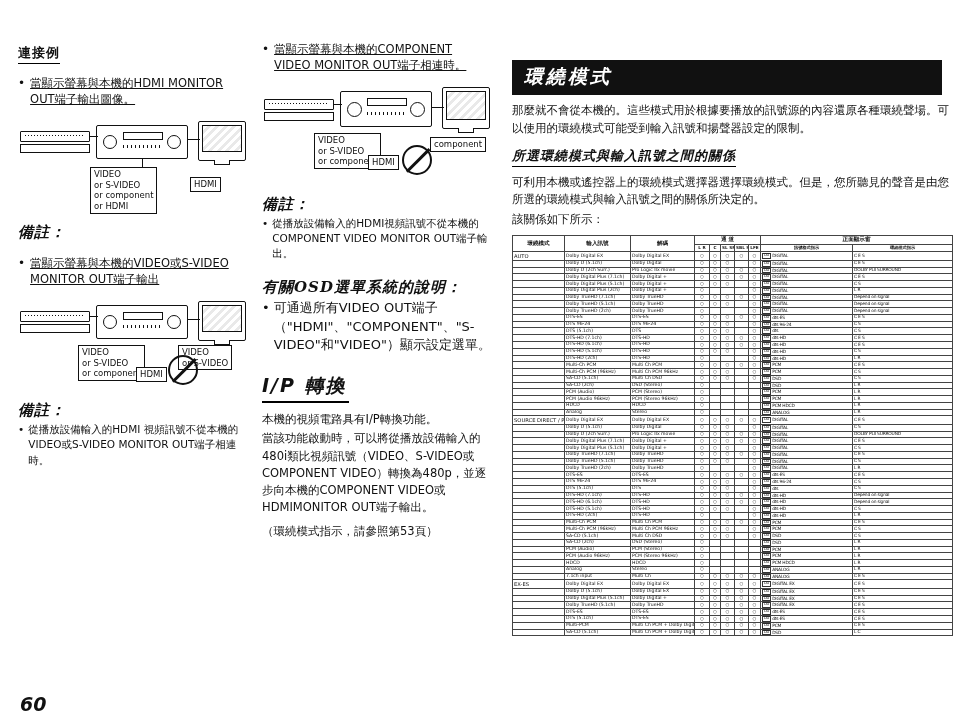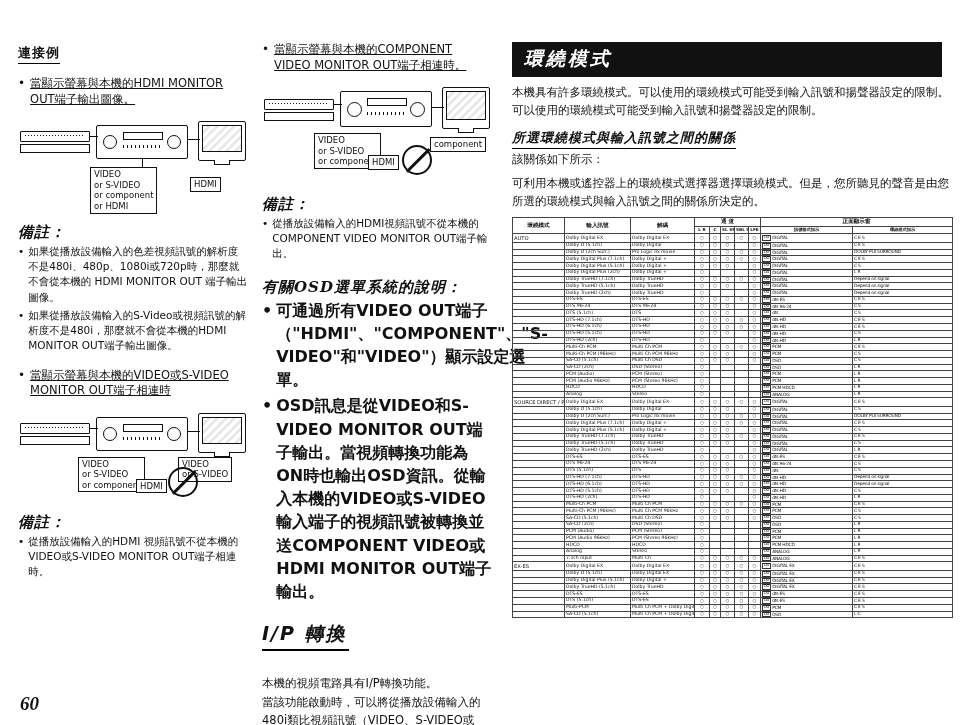--- a/index.html
+++ b/index.html
@@ -283,7 +283,7 @@
     </div>
   </div>
 
-  <div class="col" id="col-right" style="top:42px;">
+  <div class="col" id="col-right" style="top:60px;">
 
     <div class="hdr-black">環繞模式</div>
 

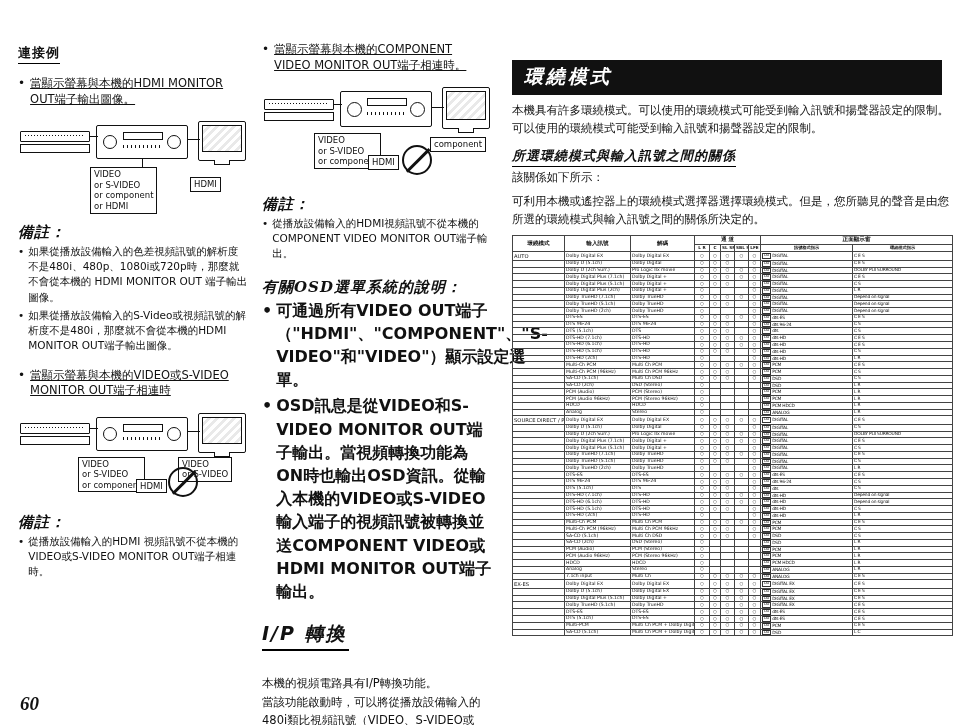--- a/index.html
+++ b/index.html
@@ -287,7 +287,7 @@
 
     <div class="hdr-black">環繞模式</div>
 
-    <div class="rc-para">本機具有許多環繞模式。可以使用的環繞模式可能受到輸入訊號和揚聲器設定的限制。可以使用的環繞模式可能受到輸入訊號和揚聲器設定的限制。</div>
+    <div class="rc-para">那麼就不會從本機的。這些模式用於根據要播放的訊號源的內容還原各種環繞聲場。可以使用的環繞模式可能受到輸入訊號和揚聲器設定的限制。</div>
 
     <div class="rc-sub">所選環繞模式與輸入訊號之間的關係</div>
 

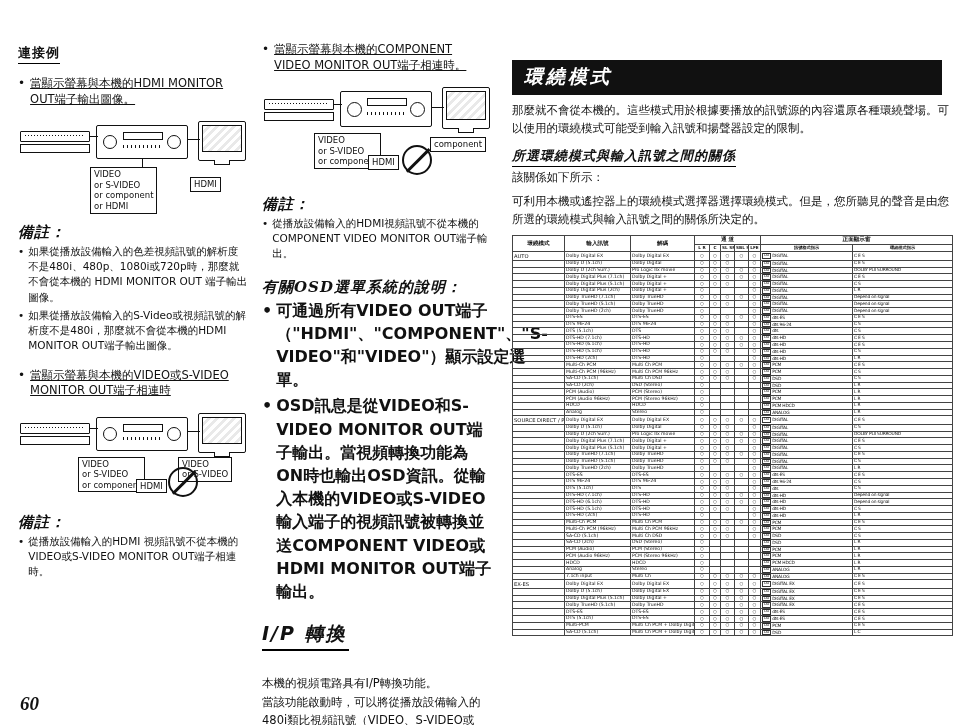--- a/index.html
+++ b/index.html
@@ -291,8 +291,8 @@
 
     <div class="rc-sub">所選環繞模式與輸入訊號之間的關係</div>
 
+    <div class="rc-para">可利用本機或遙控器上的環繞模式選擇器選擇環繞模式。但是，您所聽見的聲音是由您所選的環繞模式與輸入訊號之間的關係所決定的。</div>
     <div class="rc-para" style="margin-top:2px;">該關係如下所示：</div>
-    <div class="rc-para">可利用本機或遙控器上的環繞模式選擇器選擇環繞模式。但是，您所聽見的聲音是由您所選的環繞模式與輸入訊號之間的關係所決定的。</div>
 
     <table class="mtx">
       <colgroup>

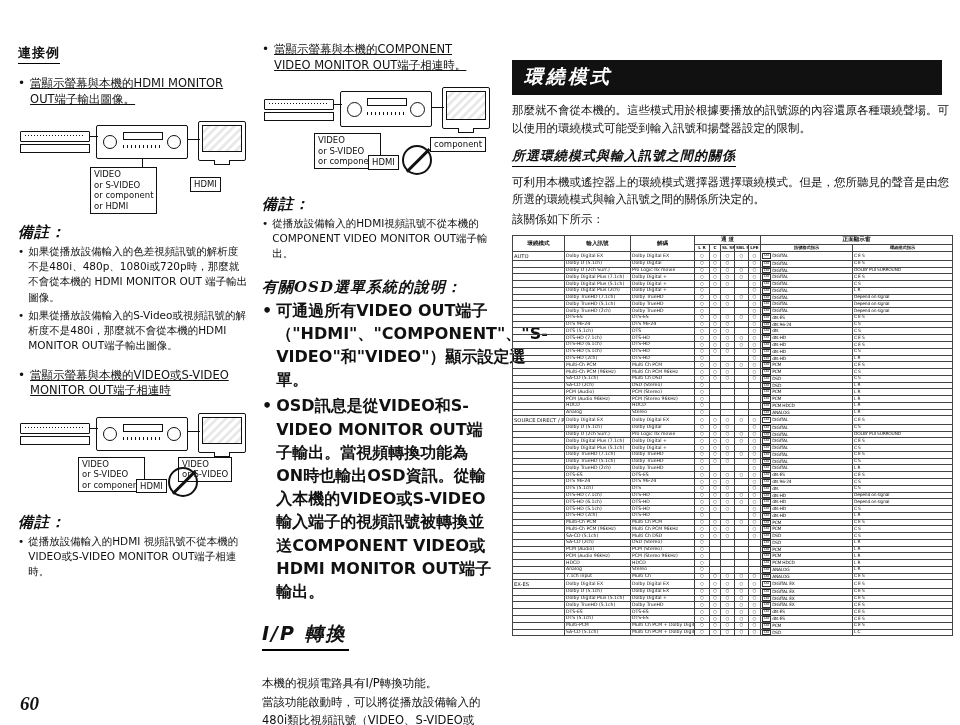--- a/index.html
+++ b/index.html
@@ -157,14 +157,6 @@
 
       <div style="margin-top:24px;">
         <div class="note-title serif">備註：</div>
-        <ul class="note-list">
-          <li>
-              <span>如果從播放設備輸入的色差視頻訊號的解析度不是480i、480p、1080i或720p時，那麼就不會從本機的 HDMI MONITOR OUT 端子輸出圖像。</span>
-            </li>
-          <li>
-              <span>如果從播放設備輸入的S-Video或視頻訊號的解析度不是480i，那麼就不會從本機的HDMI MONITOR OUT端子輸出圖像。</span>
-            </li>
-        </ul>
       </div>
     </div>
 

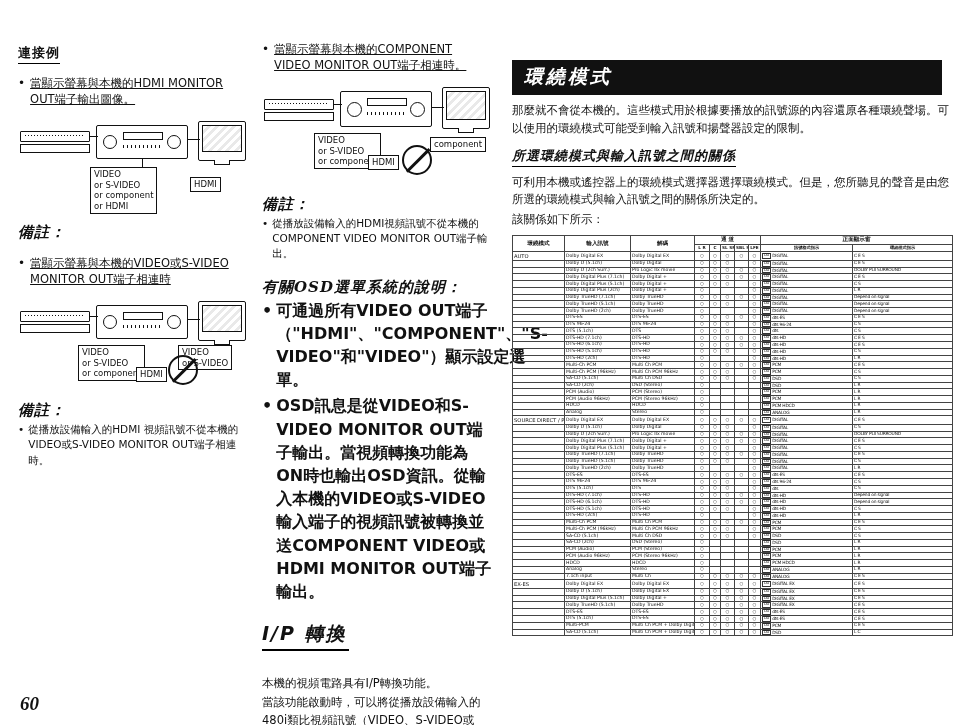--- a/index.html
+++ b/index.html
@@ -164,7 +164,7 @@
     <div style="margin-top:14px;">
       <div class="bullet-row">
         <span class="bullet-dot">•</span>
-        <span class="bullet-txt ul">當顯示螢幕與本機的VIDEO或S-VIDEO MONITOR OUT端子相連時</span>
+        <span class="bullet-txt ul">當顯示螢幕與本機的VIDEO或S-VIDEO MONITOR OUT端子輸出</span>
       </div>
 
       <div class="diagram">

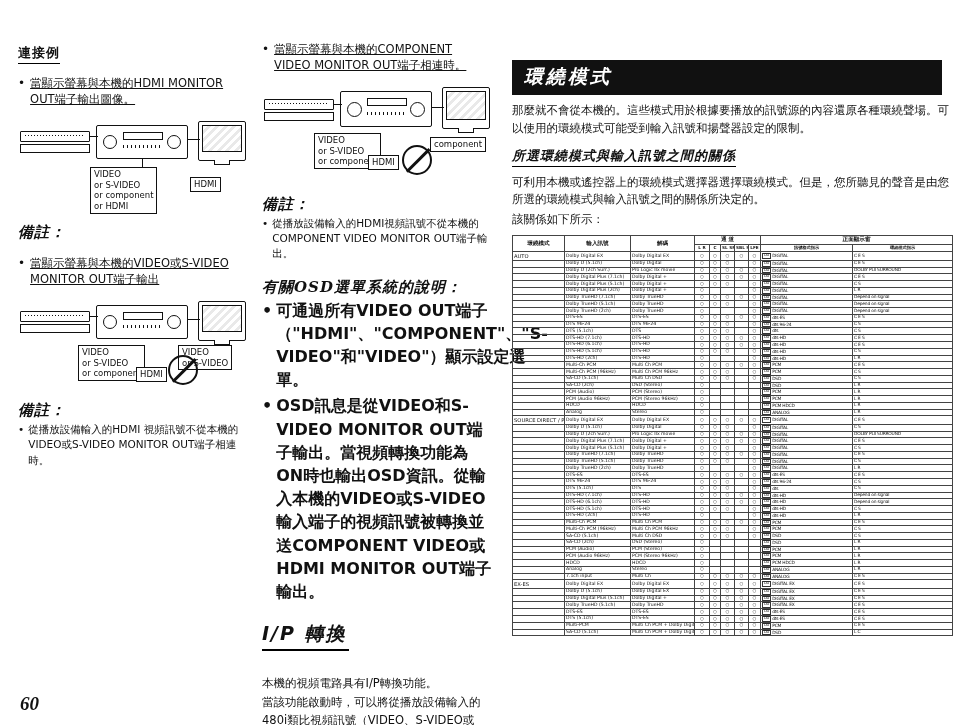--- a/index.html
+++ b/index.html
@@ -257,7 +257,7 @@
 
     <div style="margin-top:16px;">
       <div class="note-title serif">有關OSD選單系統的說明：</div>
-      <ul class="note-list" style="font-size:16px;font-weight:bold;">
+      <ul class="note-list" style="font-size:13px;">
         <li>
             <span>可通過所有VIDEO OUT端子（"HDMI"、"COMPONENT"、"S-VIDEO"和"VIDEO"）顯示設定選單。</span>
           </li>

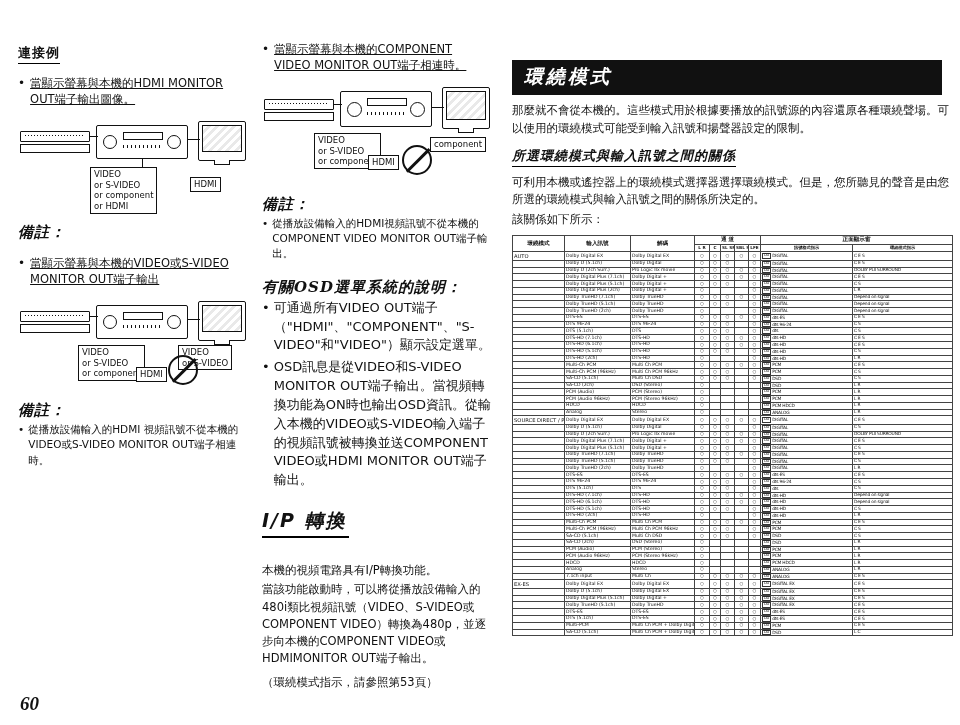--- a/index.html
+++ b/index.html
@@ -260,9 +260,6 @@
       <ul class="note-list" style="font-size:13px;">
         <li>
             <span>可通過所有VIDEO OUT端子（"HDMI"、"COMPONENT"、"S-VIDEO"和"VIDEO"）顯示設定選單。</span>
-          </li>
-        <li>
-            <span>OSD訊息是從VIDEO和S-VIDEO MONITOR OUT端子輸出。當視頻轉換功能為ON時也輸出OSD資訊。從輸入本機的VIDEO或S-VIDEO輸入端子的視頻訊號被轉換並送COMPONENT VIDEO或HDMI MONITOR OUT端子輸出。</span>
           </li>
       </ul>
     </div>

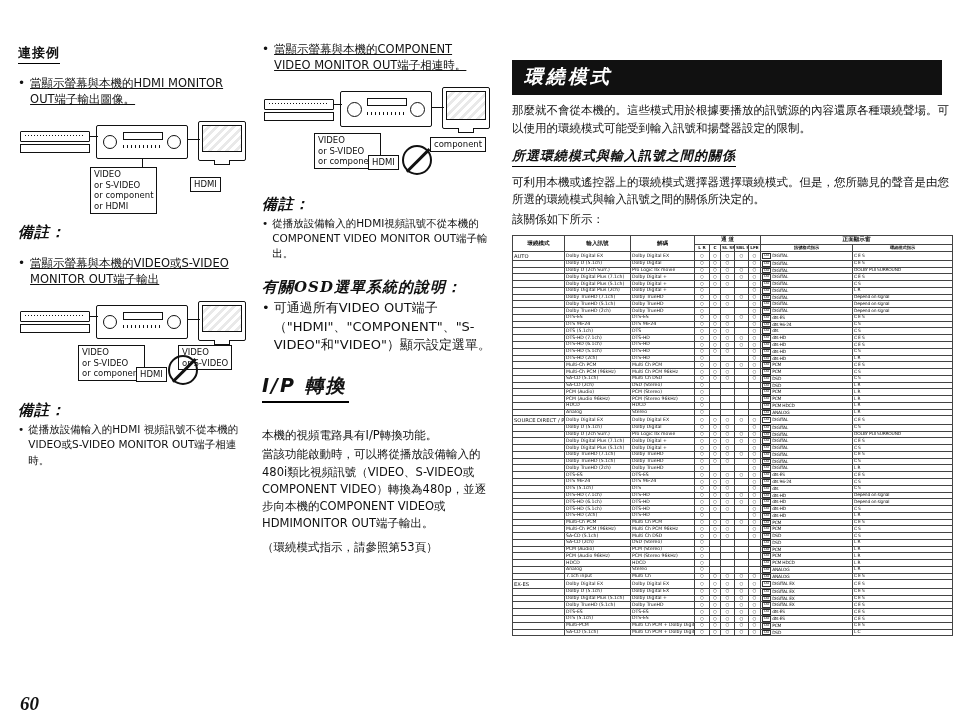--- a/index.html
+++ b/index.html
@@ -266,7 +266,7 @@
 
     <div style="margin-top:18px;">
       <div class="section-title-bar">I/P 轉換</div>
-      <div class="body-para" style="margin-top:24px;">本機的視頻電路具有I/P轉換功能。</div>
+      <div class="body-para" style="margin-top:8px;">本機的視頻電路具有I/P轉換功能。</div>
       <div class="body-para" style="margin-top:2px;">當該功能啟動時，可以將從播放設備輸入的480i類比視頻訊號（VIDEO、S-VIDEO或COMPONENT VIDEO）轉換為480p，並逐步向本機的COMPONENT VIDEO或HDMIMONITOR OUT端子輸出。</div>
       <div class="body-para" style="margin-top:6px;">（環繞模式指示，請參照第53頁）</div>
     </div>

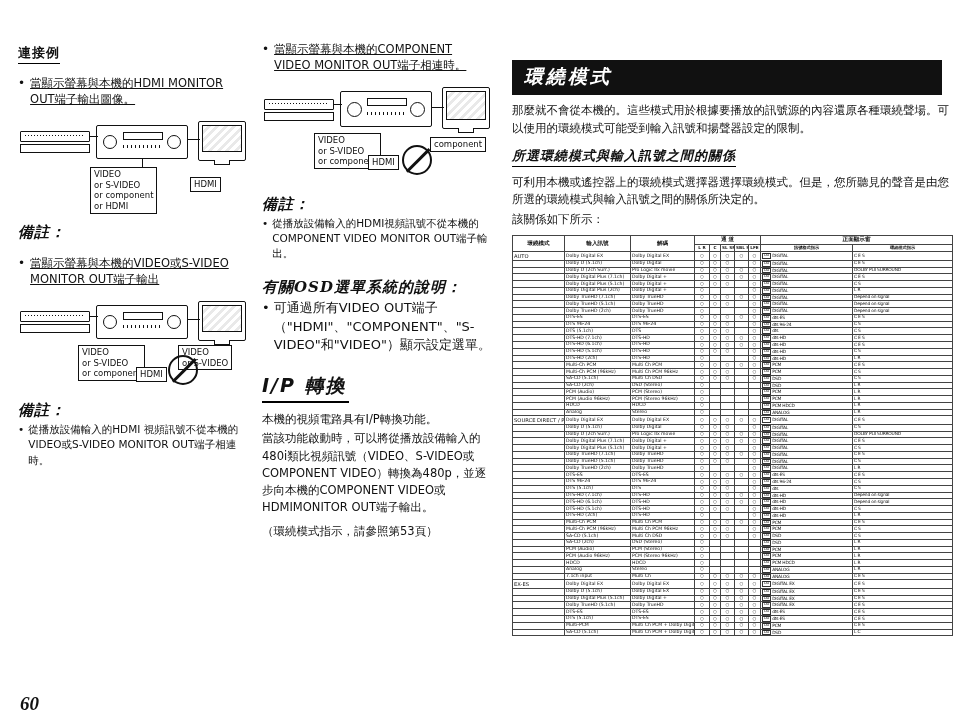--- a/index.html
+++ b/index.html
@@ -104,7 +104,7 @@
   }
   .dd { font-size:4.4px; letter-spacing:-0.2px; }
 
-  .pageno { position:absolute; left:20px; bottom:10px; font-size:19px; font-weight:bold; font-style:italic;font-family:Liberation Serif, serif; }
+  .pageno { position:absolute; left:20px; bottom:10px; font-size:19px; font-weight:bold; font-style:italic; }
 </style>
 </head>
 <body>

